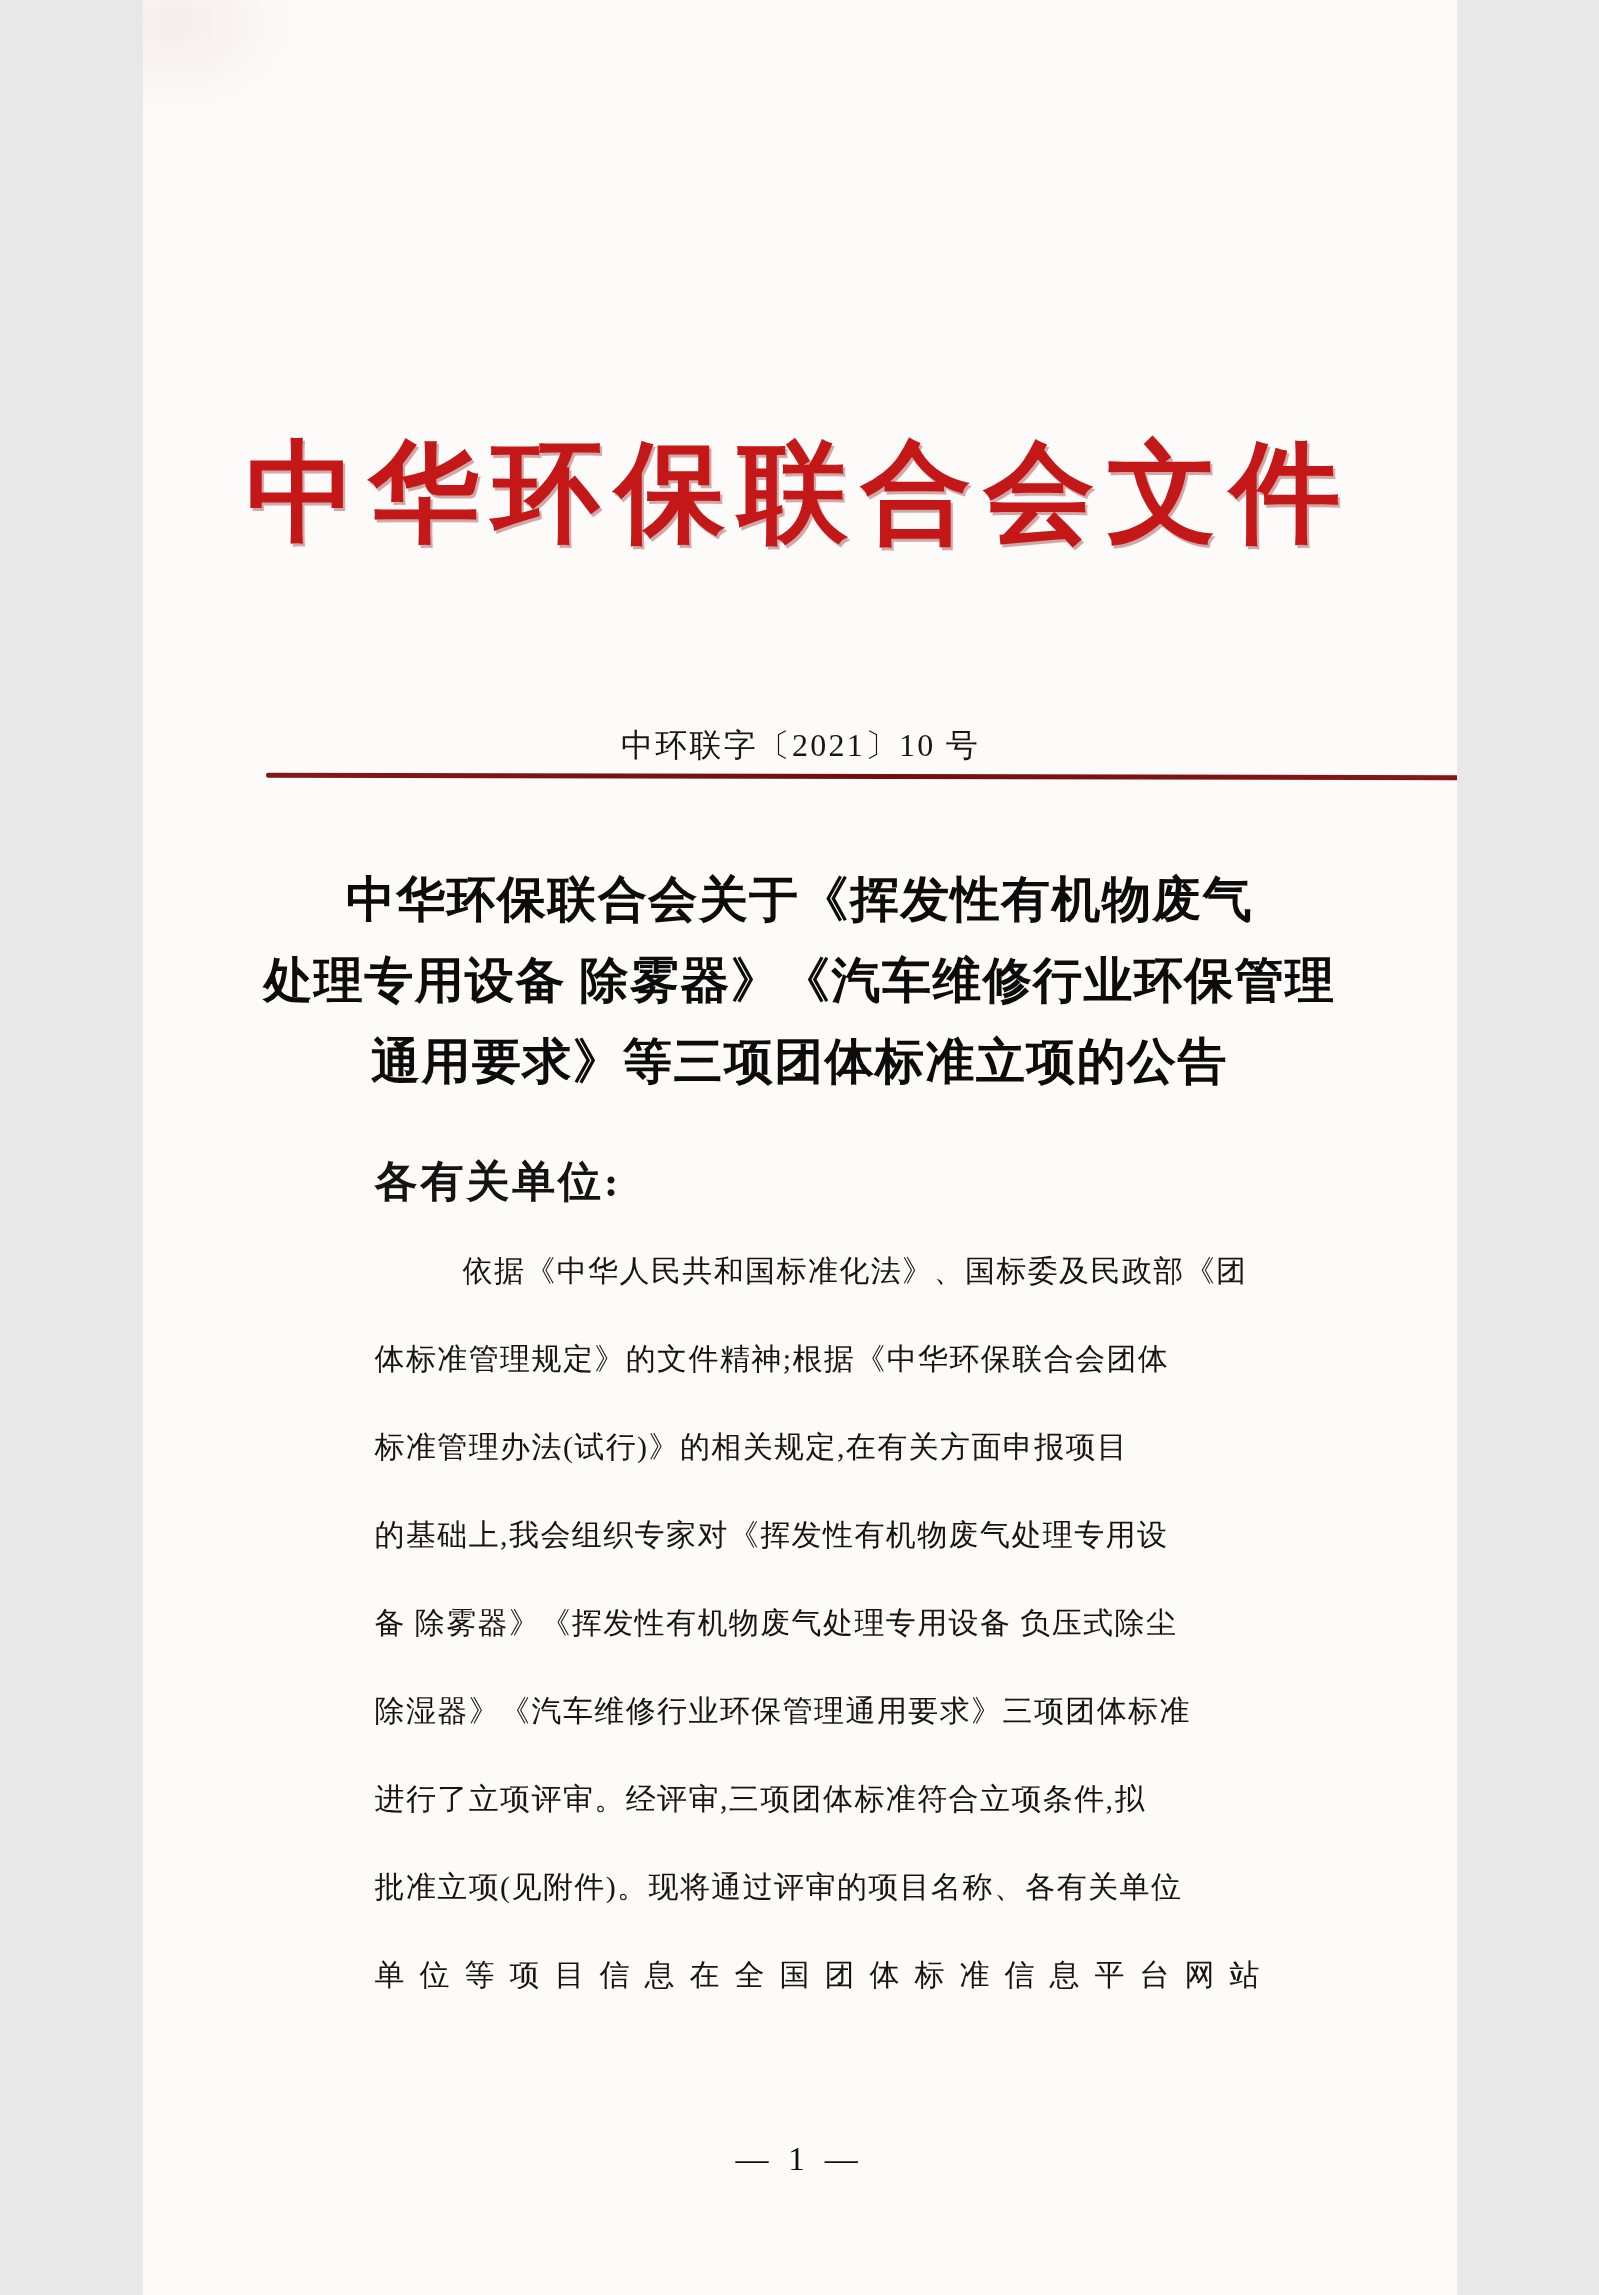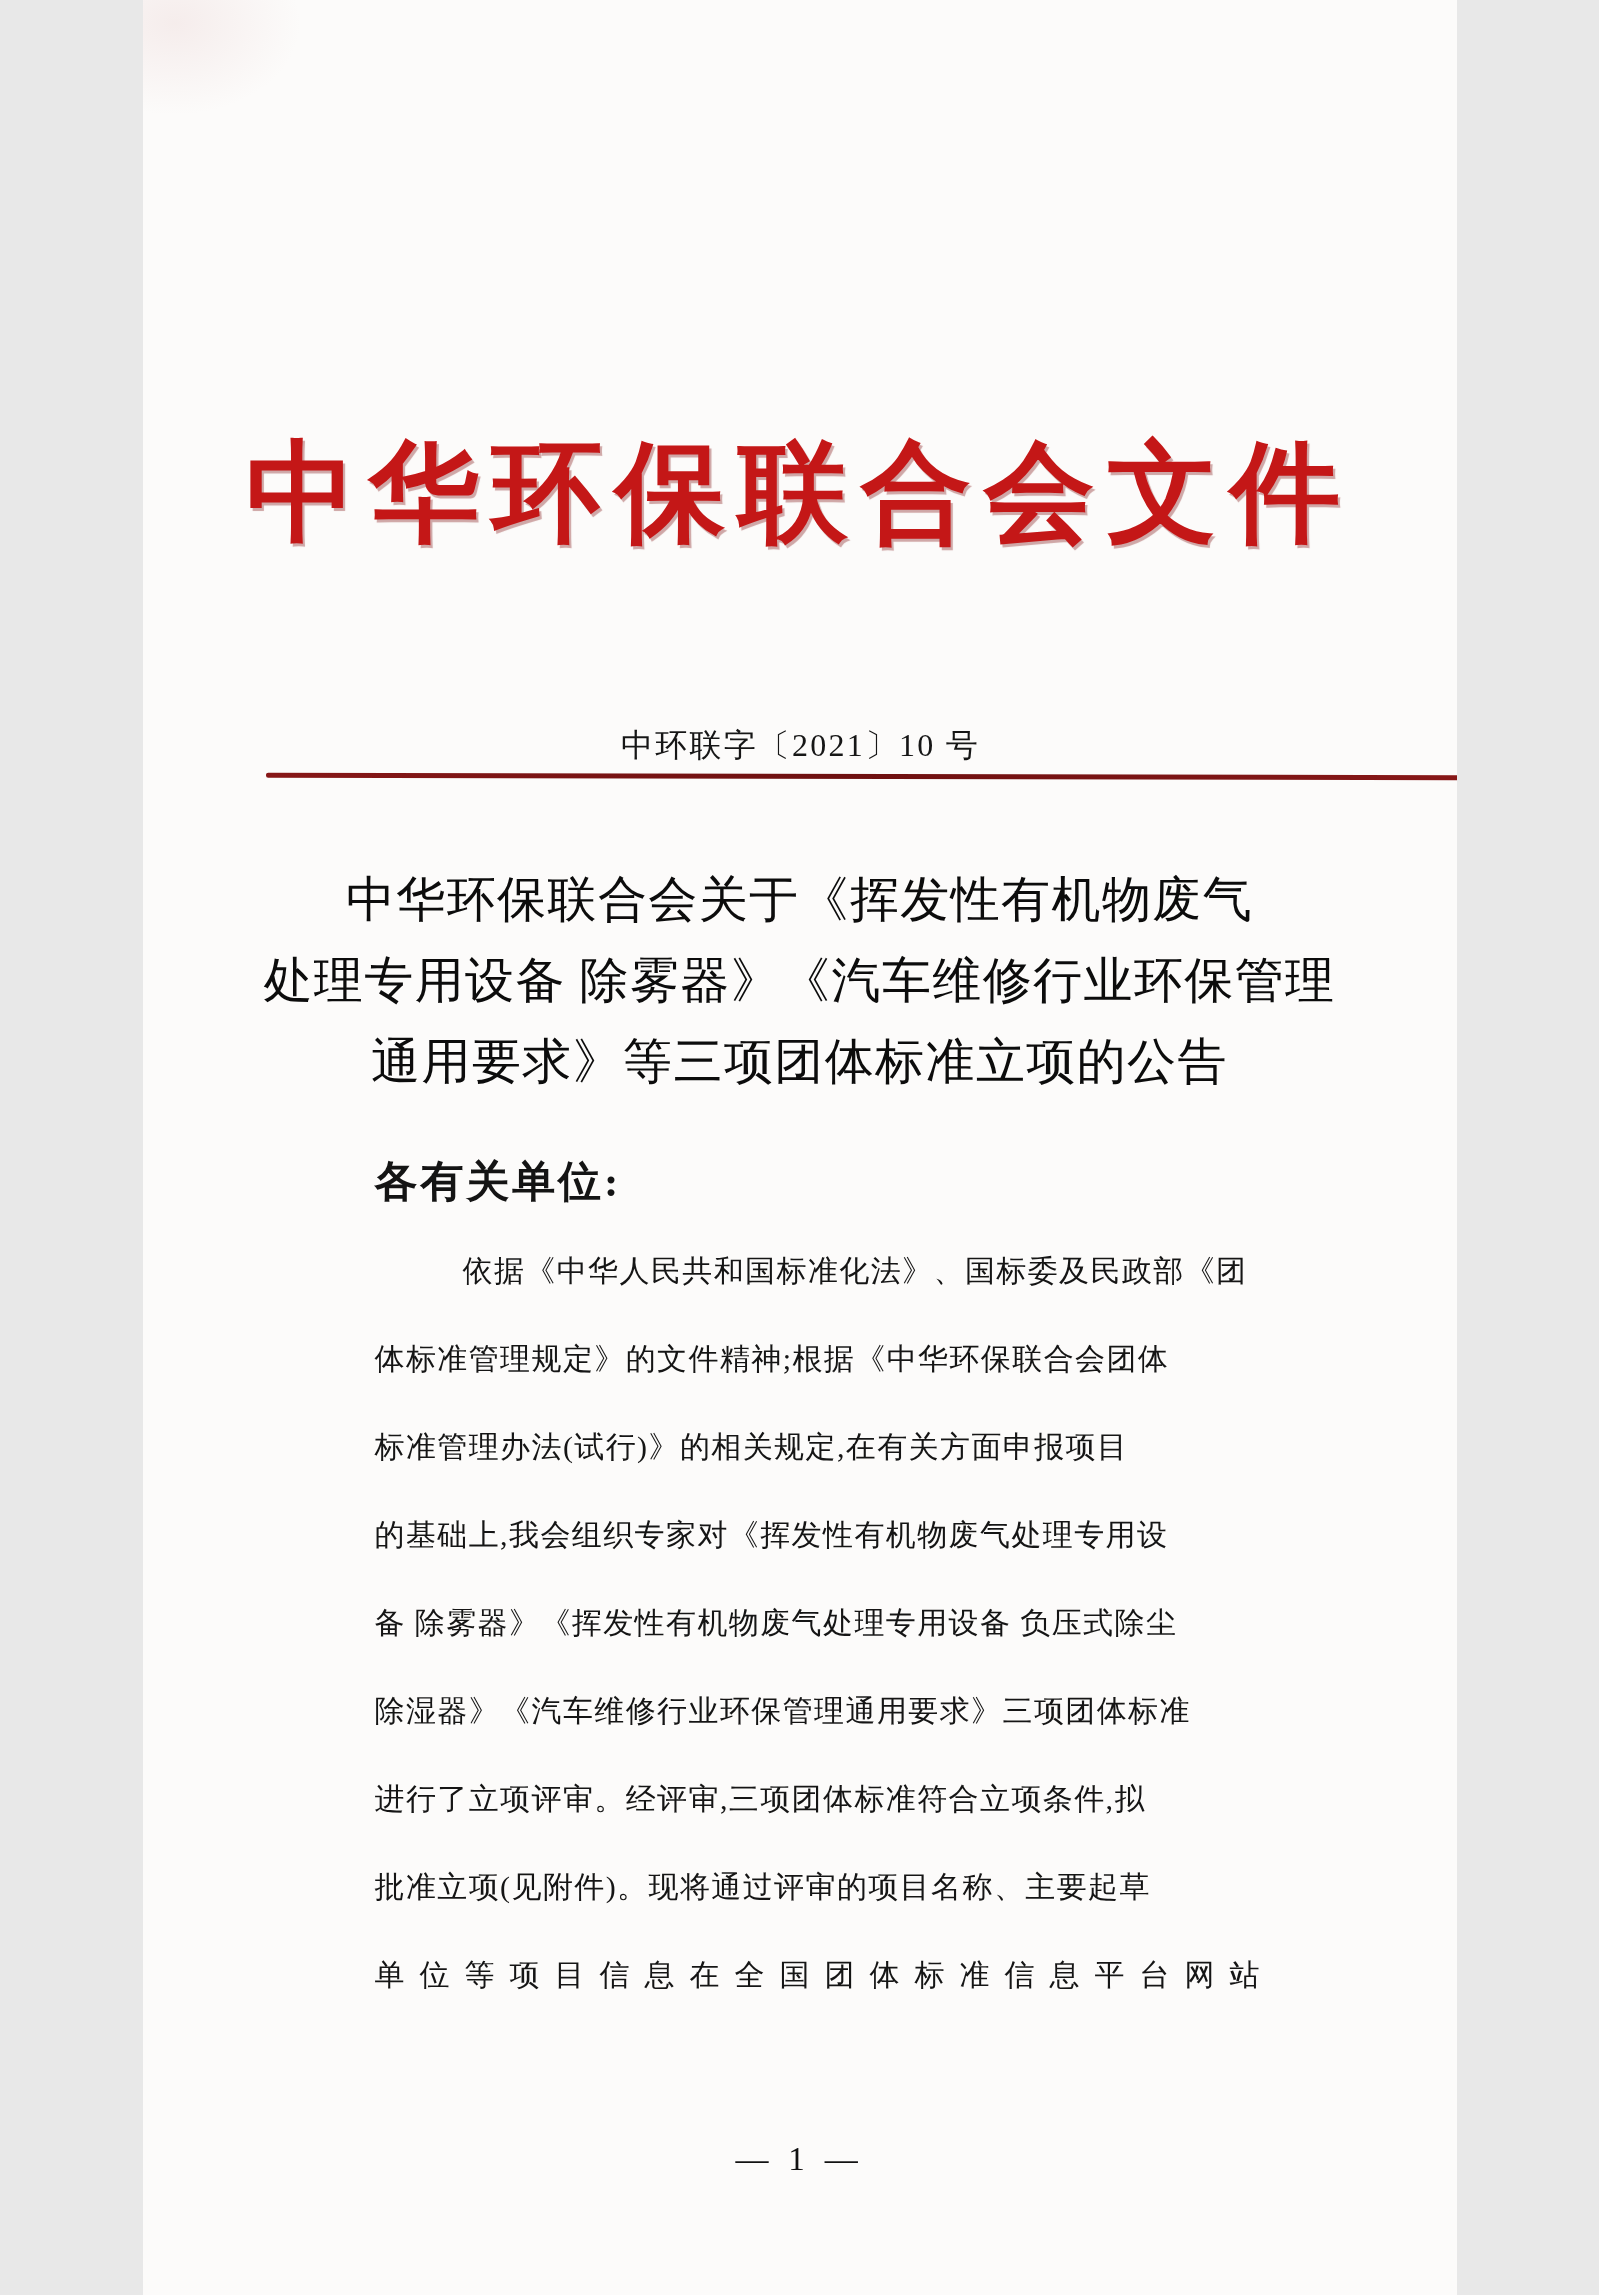--- a/index.html
+++ b/index.html
@@ -67,7 +67,7 @@
     left: 0;
     width: 100%;
     text-align: center;
-    font-weight: normal;
+    font-weight: bold;
     font-size: 49px;
     line-height: 81px;
     color: #0c0c0c;

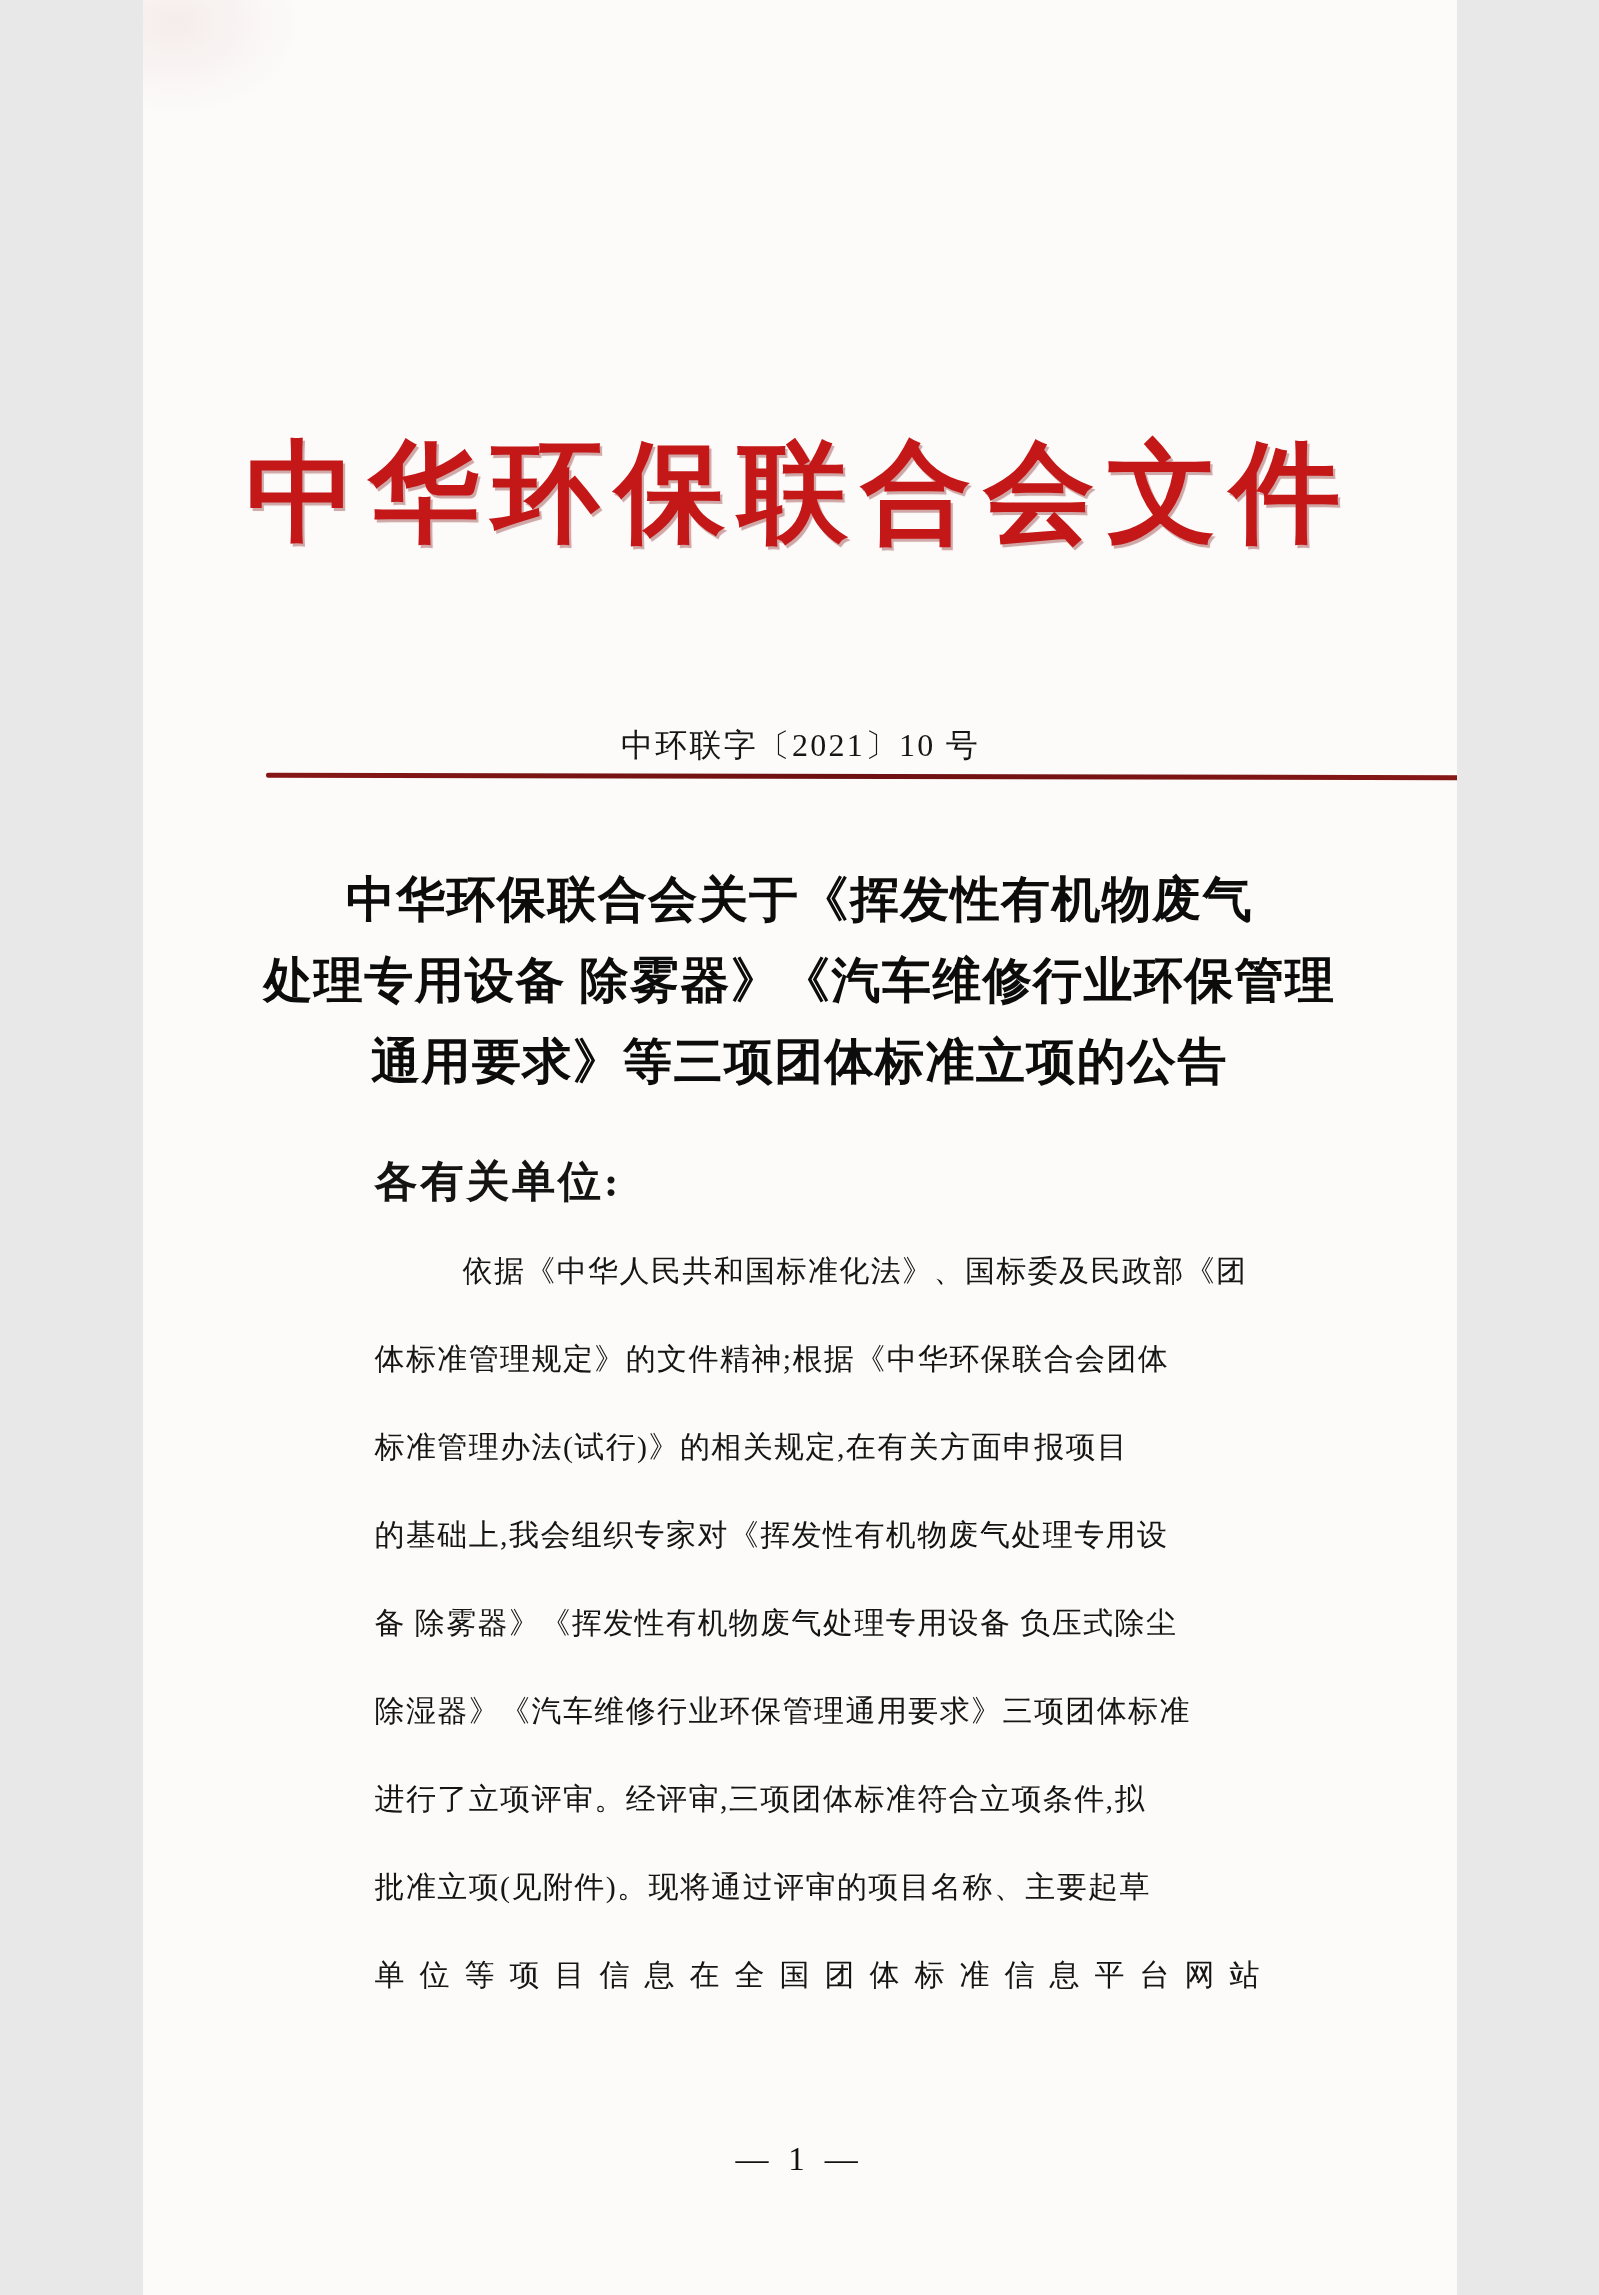--- a/index.html
+++ b/index.html
@@ -159,7 +159,7 @@
     <div class="body-line">备 除雾器》《挥发性有机物废气处理专用设备 负压式除尘</div>
     <div class="body-line">除湿器》《汽车维修行业环保管理通用要求》三项团体标准</div>
     <div class="body-line">进行了立项评审。经评审,三项团体标准符合立项条件,拟</div>
-    <div class="body-line">批准立项(见附件)。现将通过评审的项目名称、主要起草</div>
+    <div class="body-line">批准立项(见附件)。现将通过评审的项目名称、各有关单位</div>
     <div class="body-line spread">单位等项目信息在全国团体标准信息平台网站</div>
   </div>
 

